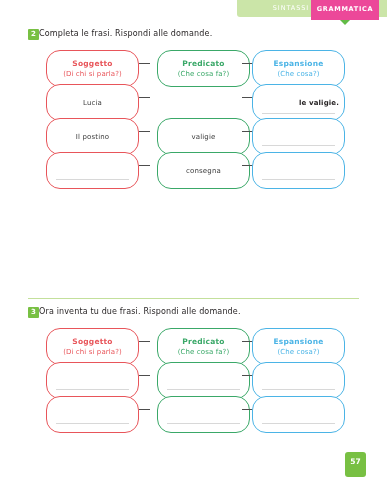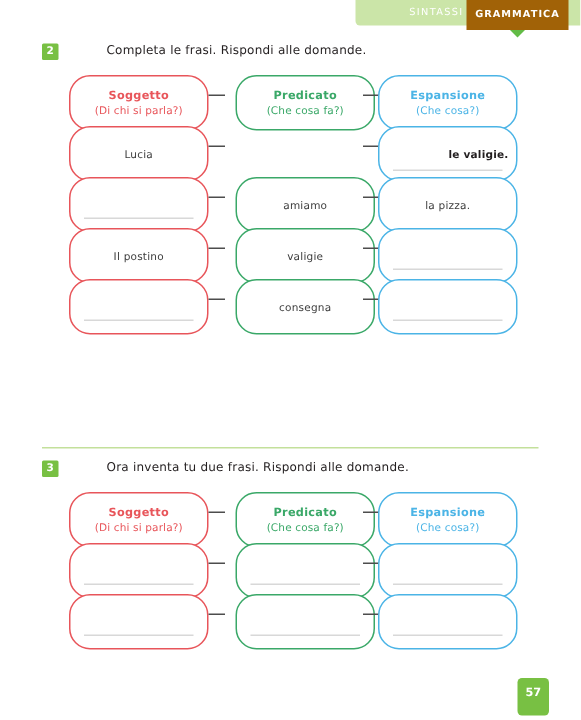--- a/index.html
+++ b/index.html
@@ -48,7 +48,7 @@
     right: 8px;
     width: 68px;
     height: 20px;
-    background: #a16207;
+    background: #ec4899;
   }
   .tab-dark::after {
     content: "";

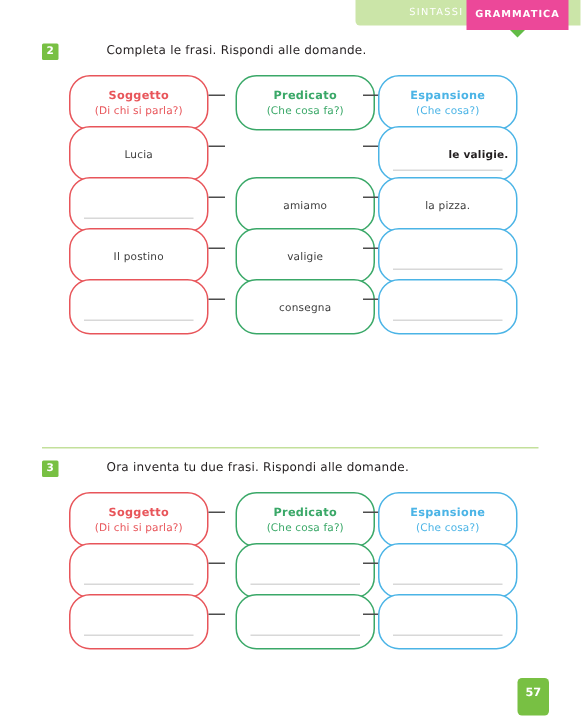--- a/index.html
+++ b/index.html
@@ -105,7 +105,7 @@
   }
   .ex-title {
     position: absolute;
-    left: 59px;
+    left: 27px;
     top: 1px;
     font-size: 8px;
     color: #231f20;

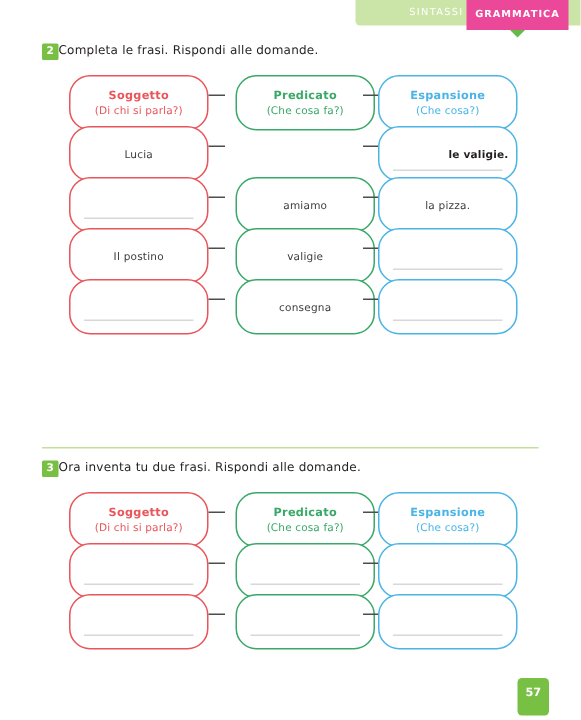--- a/index.html
+++ b/index.html
@@ -272,20 +272,6 @@
     </div>
   </div>
 
-  <div class="row">
-    <div class="cell col0 red">
-      <div class="cell-value"></div>
-      <div class="write-line"></div>
-    </div>
-    <div class="connector c0"></div>
-    <div class="cell col1 green">
-      <div class="cell-value">amiamo</div>
-    </div>
-    <div class="connector c1"></div>
-    <div class="cell col2 blue">
-      <div class="cell-value">la pizza.</div>
-    </div>
-  </div>
 
 
   <div class="row">

